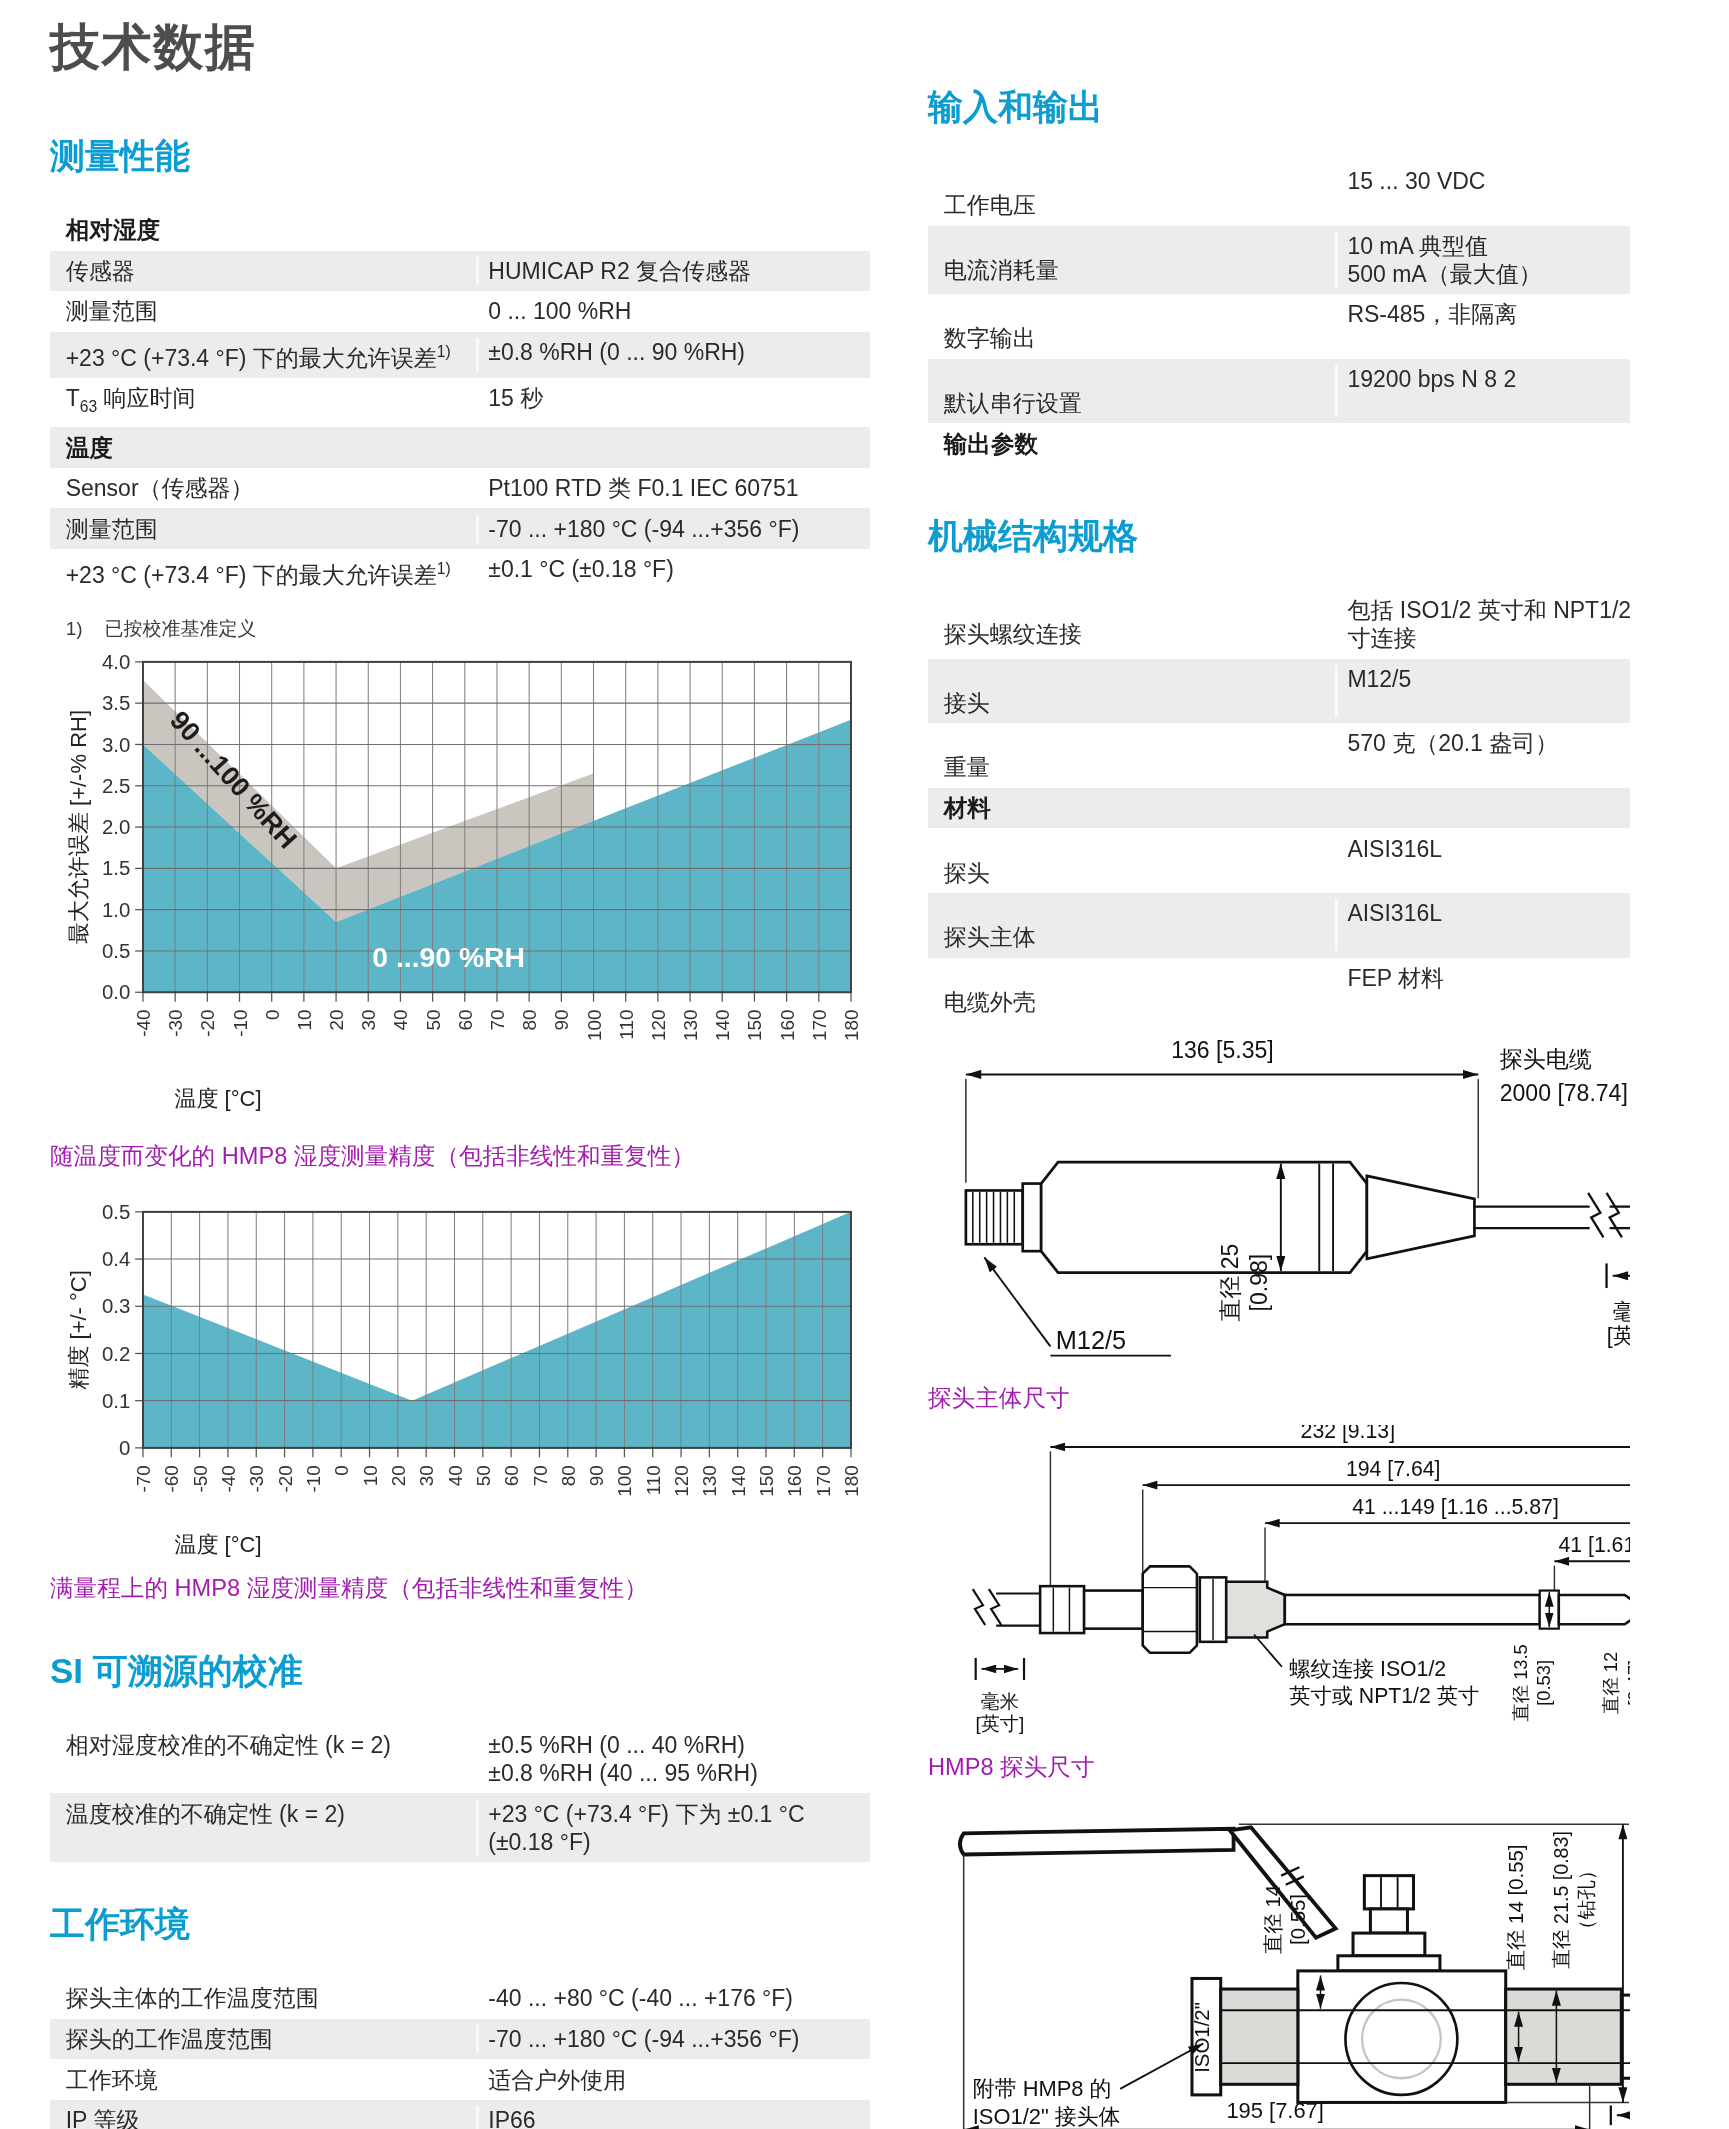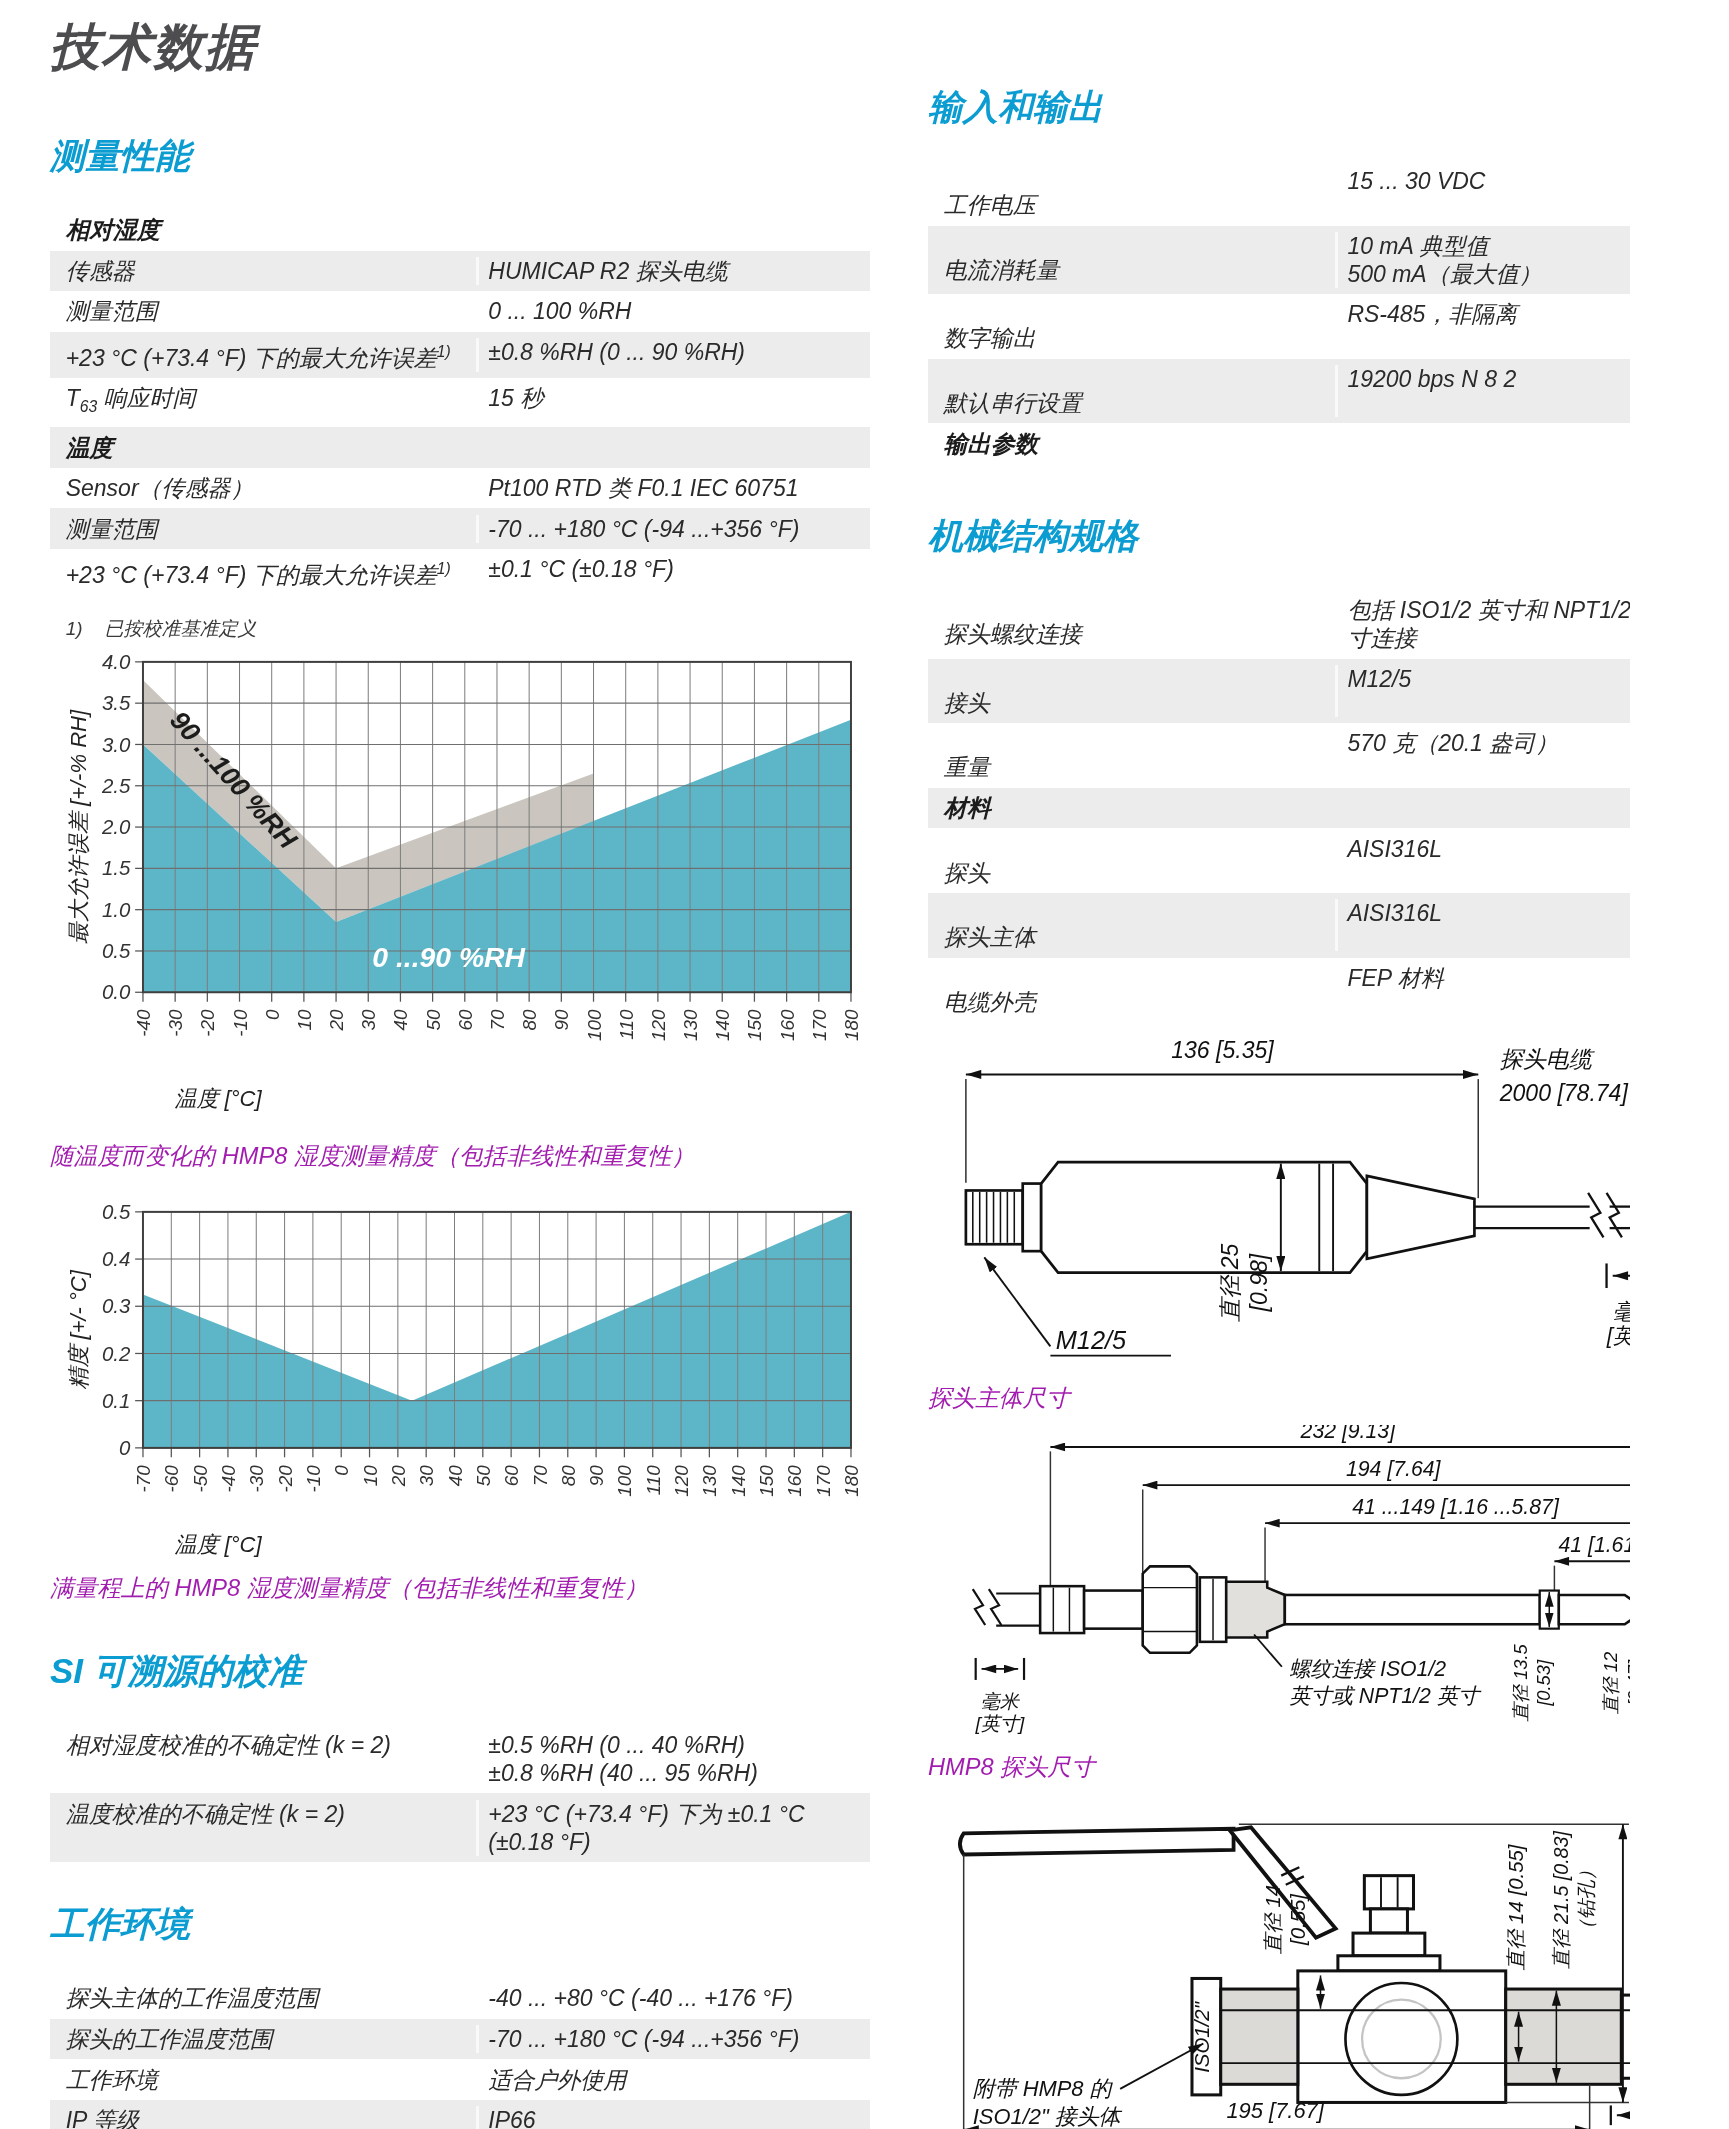--- a/index.html
+++ b/index.html
@@ -4,7 +4,7 @@
 <style>
   html,body{margin:0;padding:0;background:#fff;}
   .page{position:relative;width:1630px;height:2129px;overflow:hidden;background:#fff;
-        font-family:"Liberation Sans","DejaVu Sans",sans-serif;color:#2a2a2a;font-style:italic;}
+        font-family:"Liberation Sans","DejaVu Sans",sans-serif;color:#2a2a2a;}
   .col-left{position:absolute;left:50px;top:14px;width:820px;}
   .col-right{position:absolute;left:928px;top:14px;width:754px;}
   .page-title{font-size:50px;font-weight:700;color:#4d4d50;letter-spacing:1.6px;margin:0;}

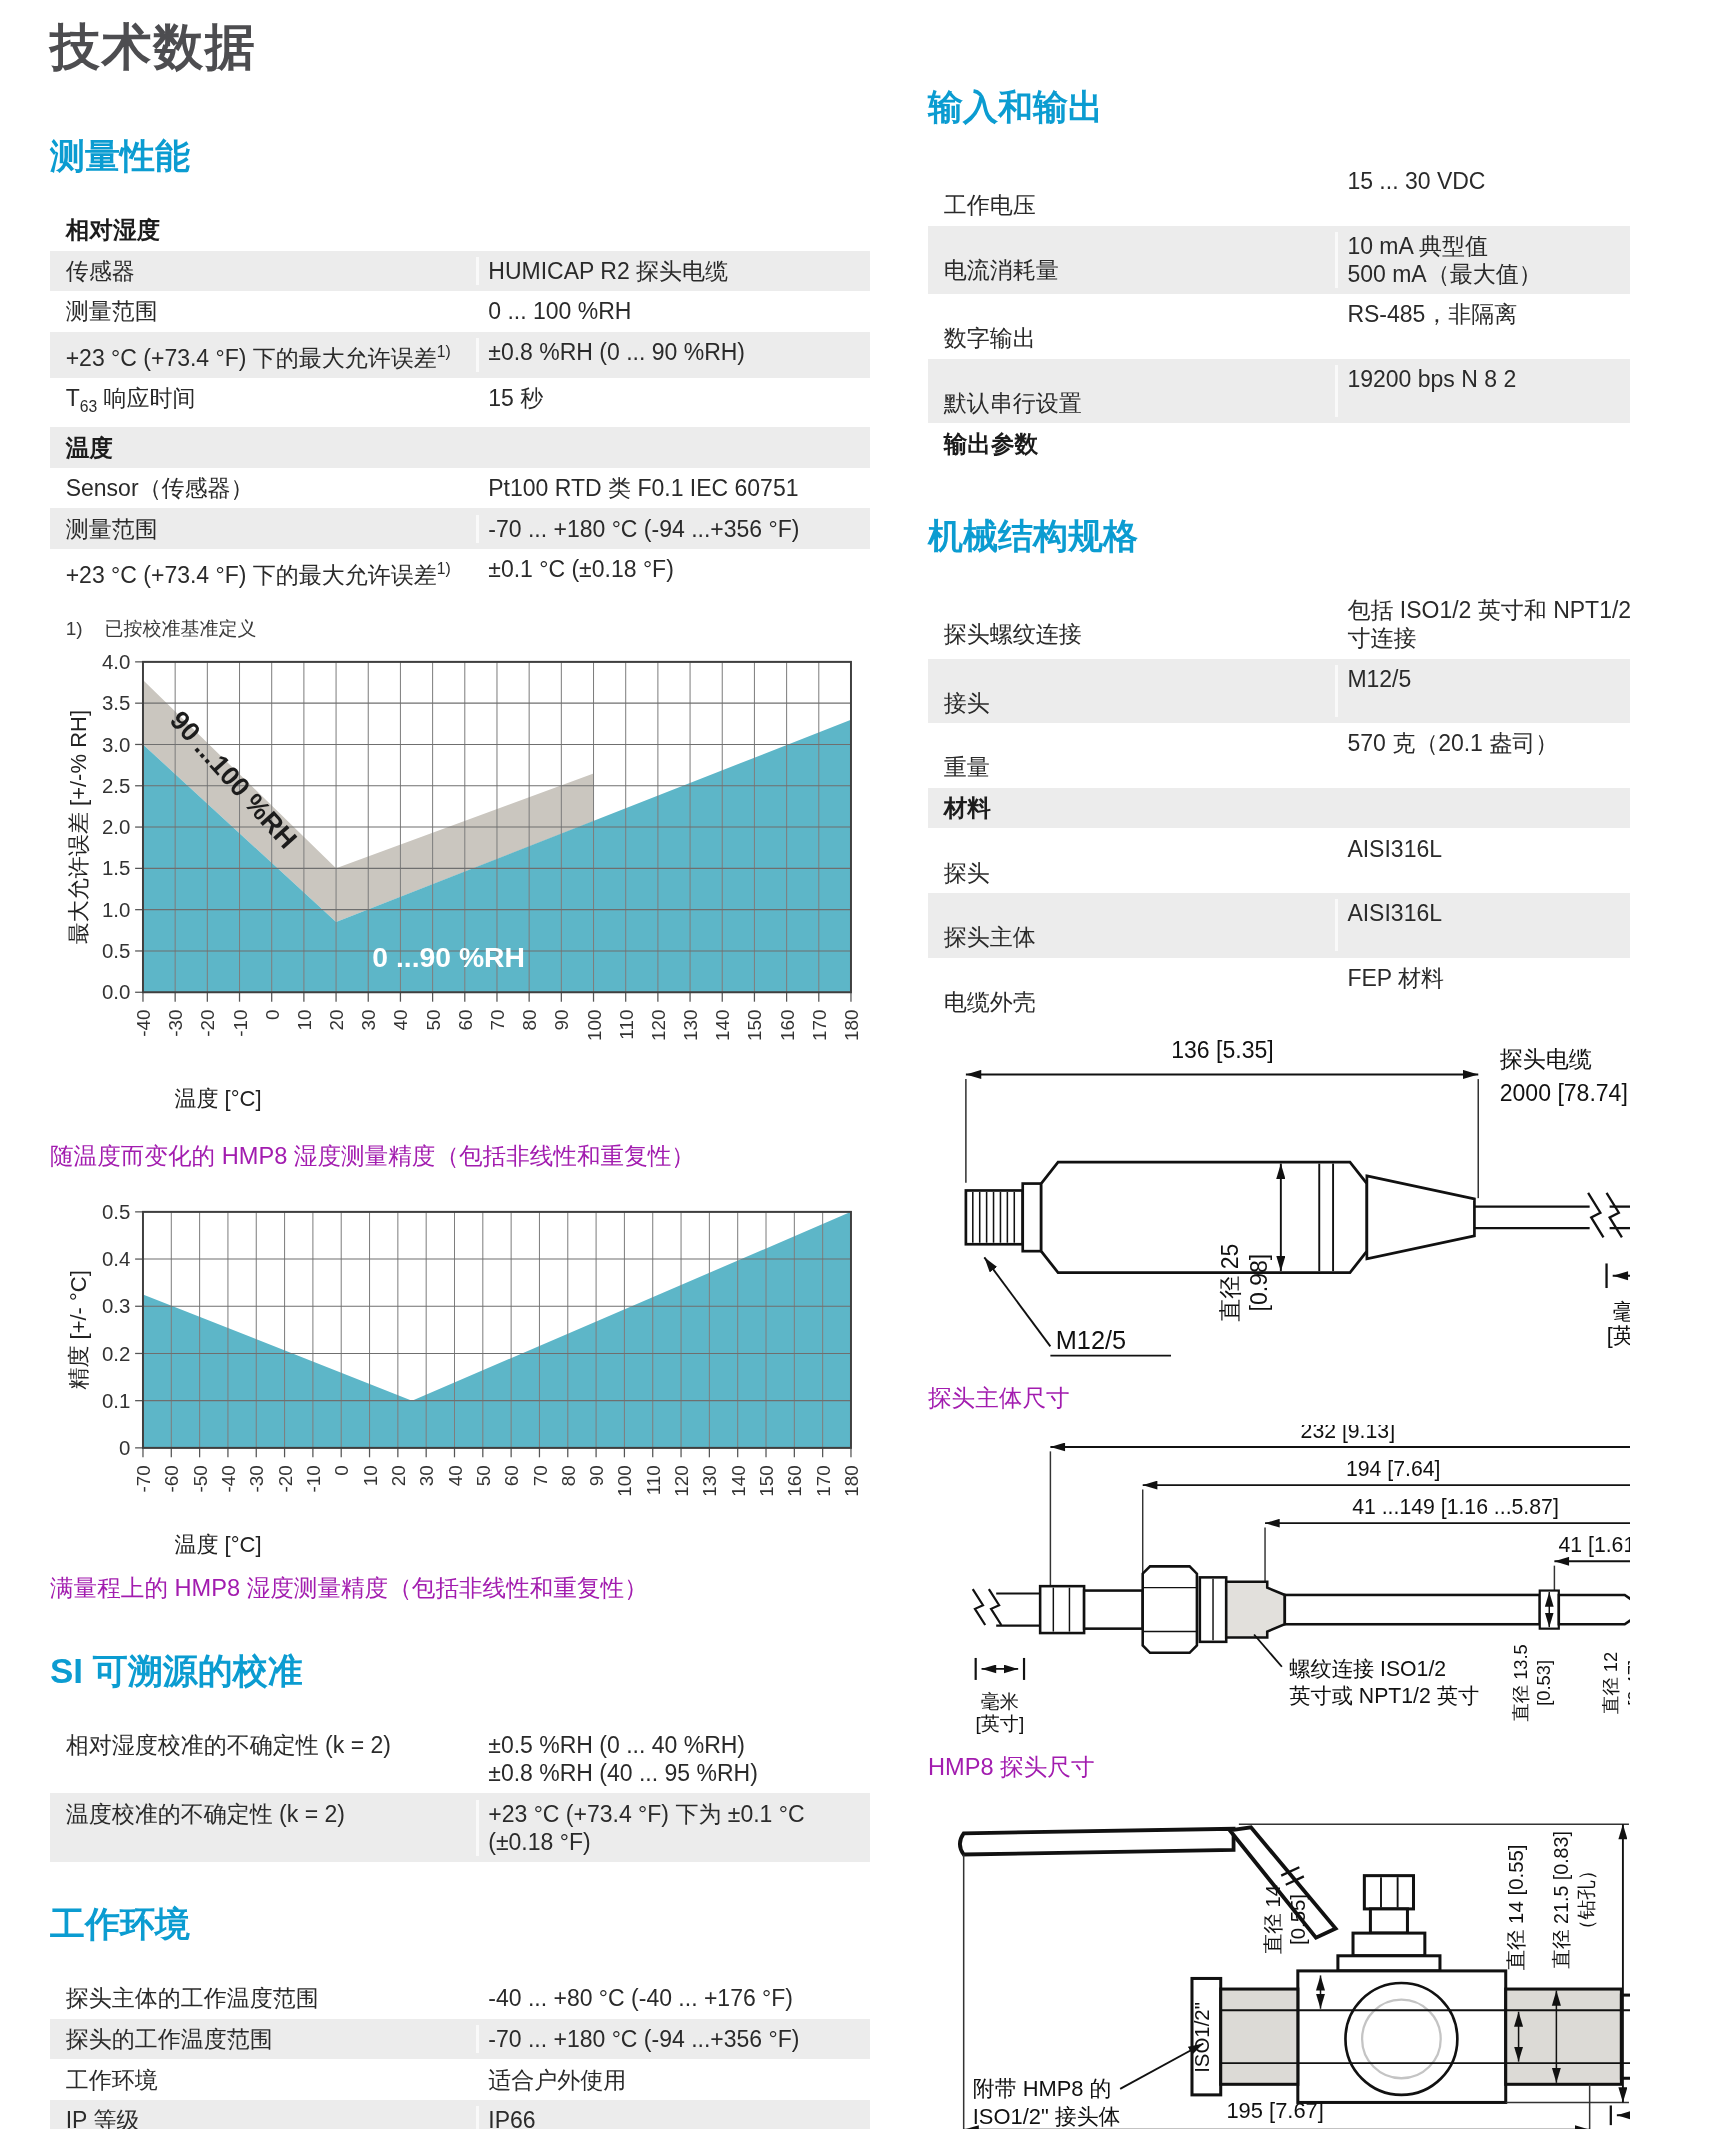--- a/index.html
+++ b/index.html
@@ -57,7 +57,7 @@
       <div class="row">
         <div class="lbl"><span>传感器</span></div>
         <div class="val">
-            <div>HUMICAP R2 探头电缆</div>
+            <div>HUMICAP R2 复合传感器</div>
           </div>
       </div>
       <div class="row">

